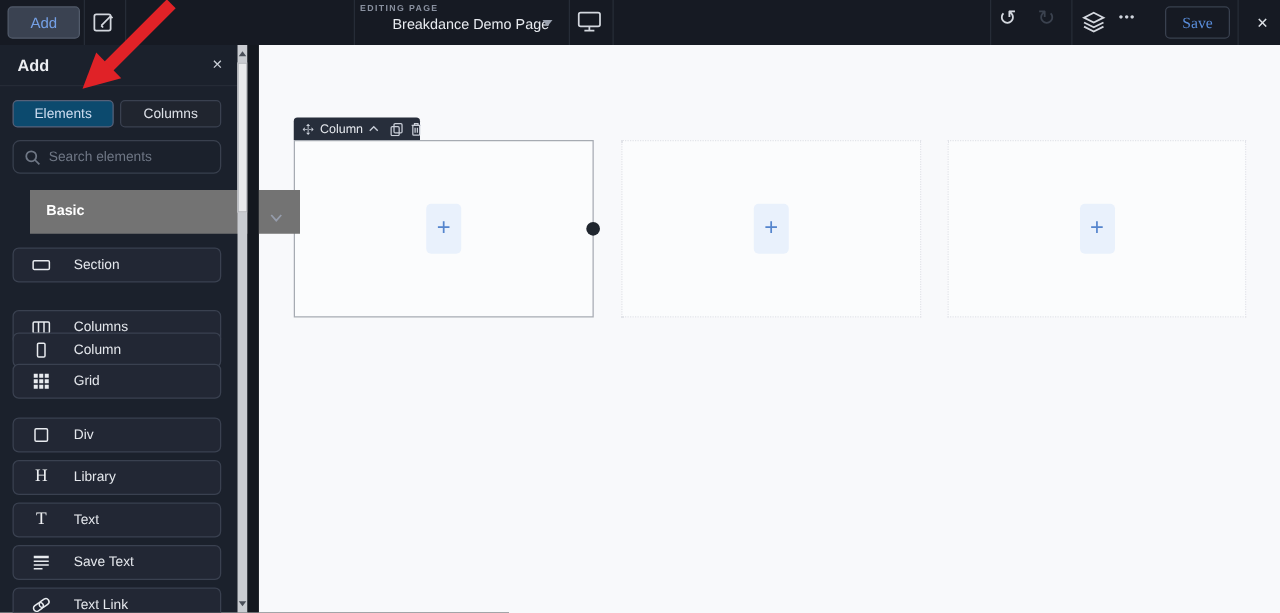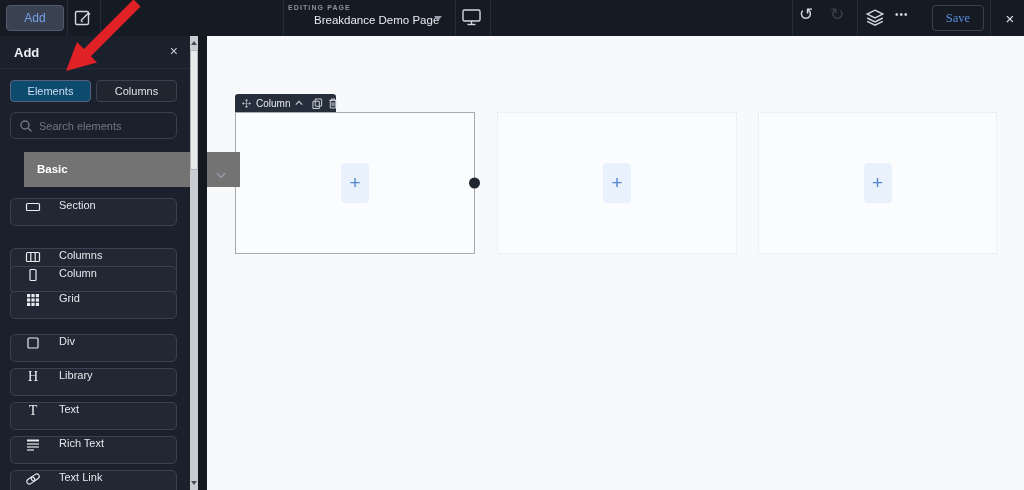--- a/index.html
+++ b/index.html
@@ -42,7 +42,7 @@
   .section-title { position:absolute; left:13px; top:11px; font-size:11.5px; font-weight:bold; color:#ffffff; }
   .section-chev { position:absolute; right:14px; top:13px; }
   .el-list { position:absolute; left:0; top:162px; width:190px; }
-  .el-card { position:absolute; left:10px; width:167px; height:28px; background:#222734; border:1px solid #3a4150; border-radius:5px; display:flex; cursor:pointer; }
+  .el-card { position:absolute; left:10px; width:167px; height:28px; background:#222734; border:1px solid #3a4150; border-radius:5px; display:flex; align-items:center; cursor:pointer; }
   .el-icon { width:16px; height:16px; margin-left:14px; color:#e8ebef; display:flex; align-items:center; justify-content:center; }
   .el-icon.serif { font-family:"Liberation Serif", serif; font-size:14px; color:#eef0f3; }
   .el-label { margin-left:18px; font-size:11px; color:#e4e7ec; }

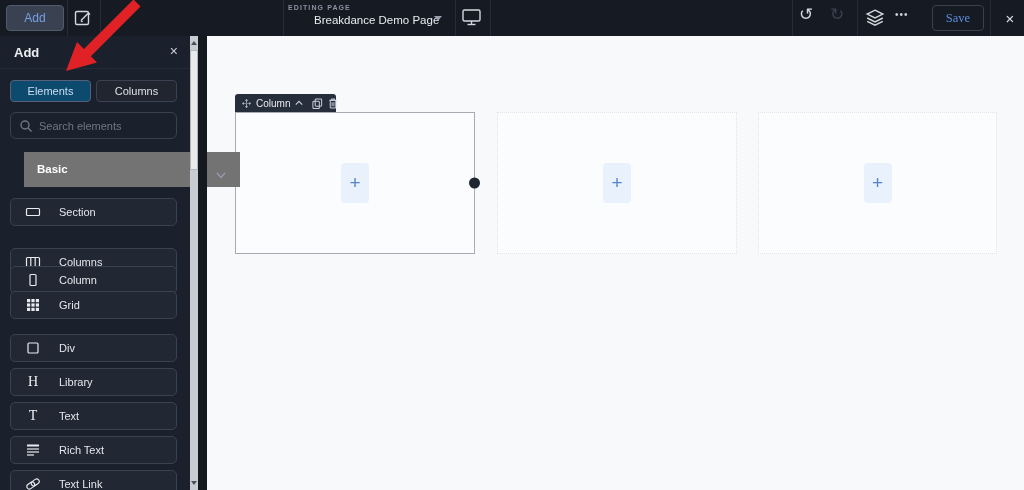--- a/index.html
+++ b/index.html
@@ -222,7 +222,7 @@
             <path d="M2 13 h7" stroke-width="1.2"></path>
           </svg>
       </span>
-      <span class="el-label">Rich Text</span>
+      <span class="el-label">Save Text</span>
     </div>
     <div class="el-card" style="top:272px">
       <span class="el-icon">

